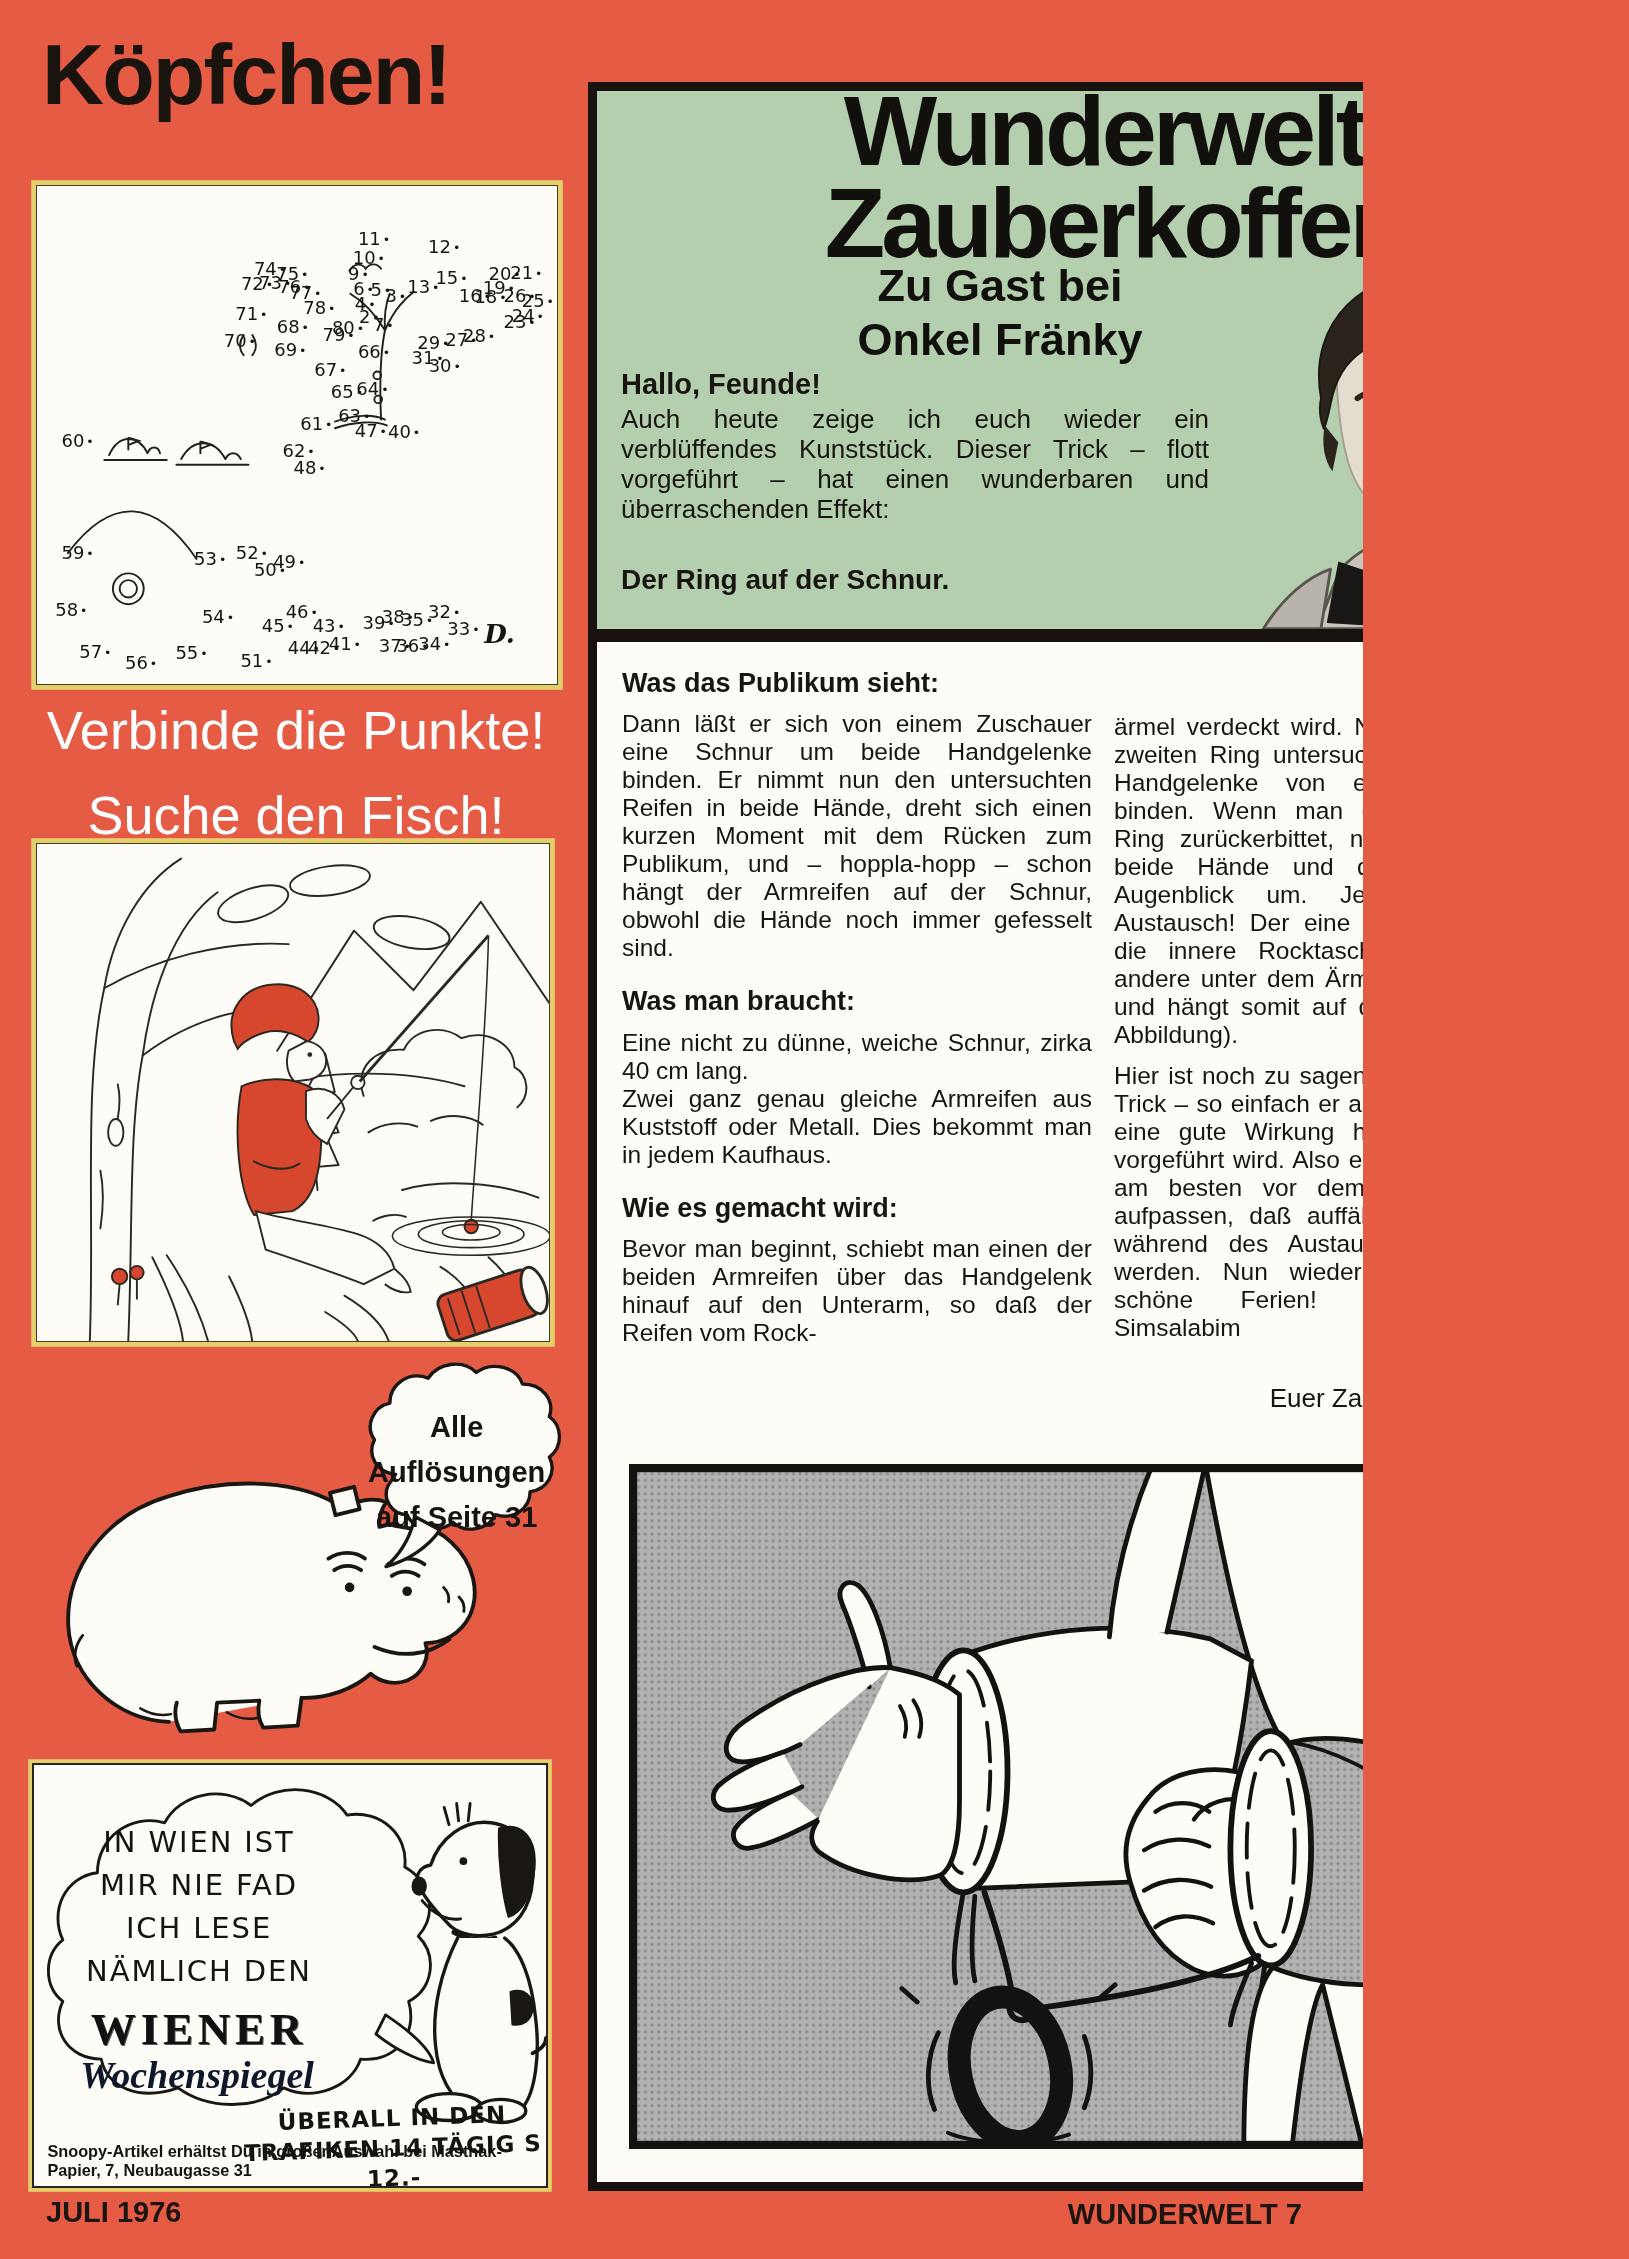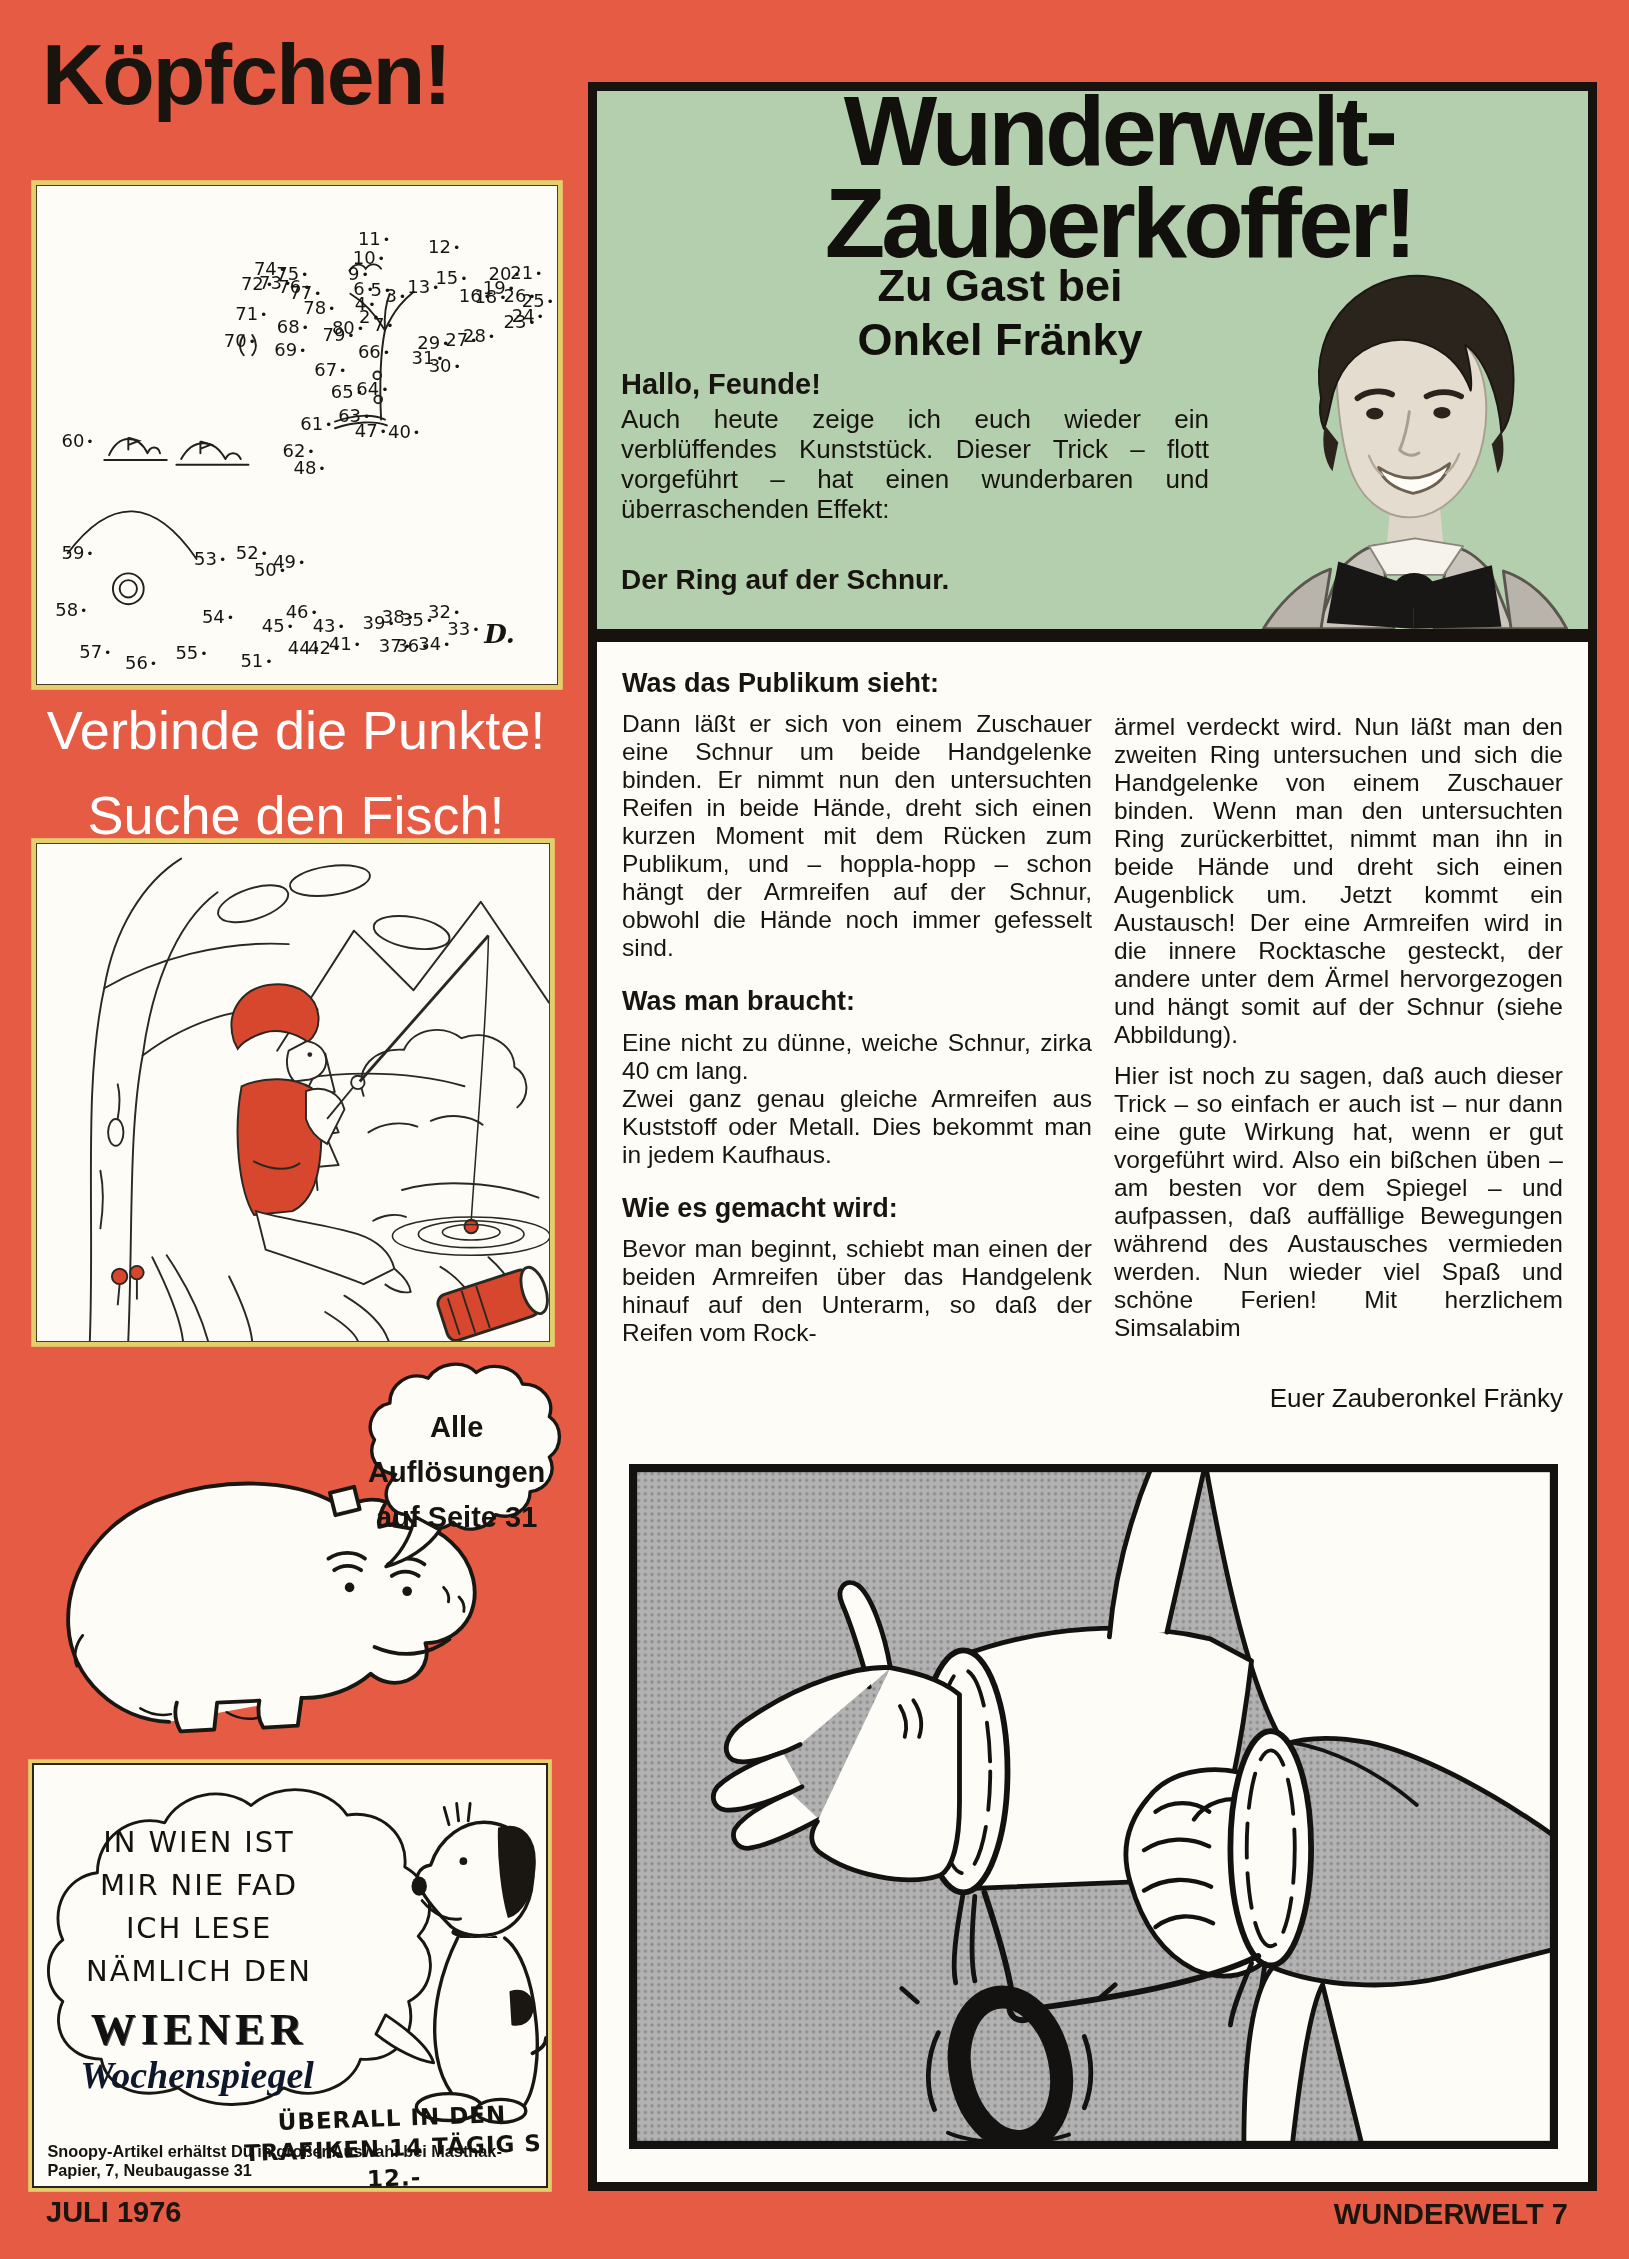--- a/index.html
+++ b/index.html
@@ -3,7 +3,7 @@
 <meta charset="utf-8">
 <style>
   html,body{margin:0;padding:0;background:#e65b43;}
-  .page{position:relative;width:1629px;height:2260px;background:#e65b43;overflow:hidden;
+  .page{position:relative;width:1363px;height:2260px;background:#e65b43;overflow:hidden;
         font-family:"Liberation Sans",sans-serif;color:#181410;}
   .abs{position:absolute;}
 

